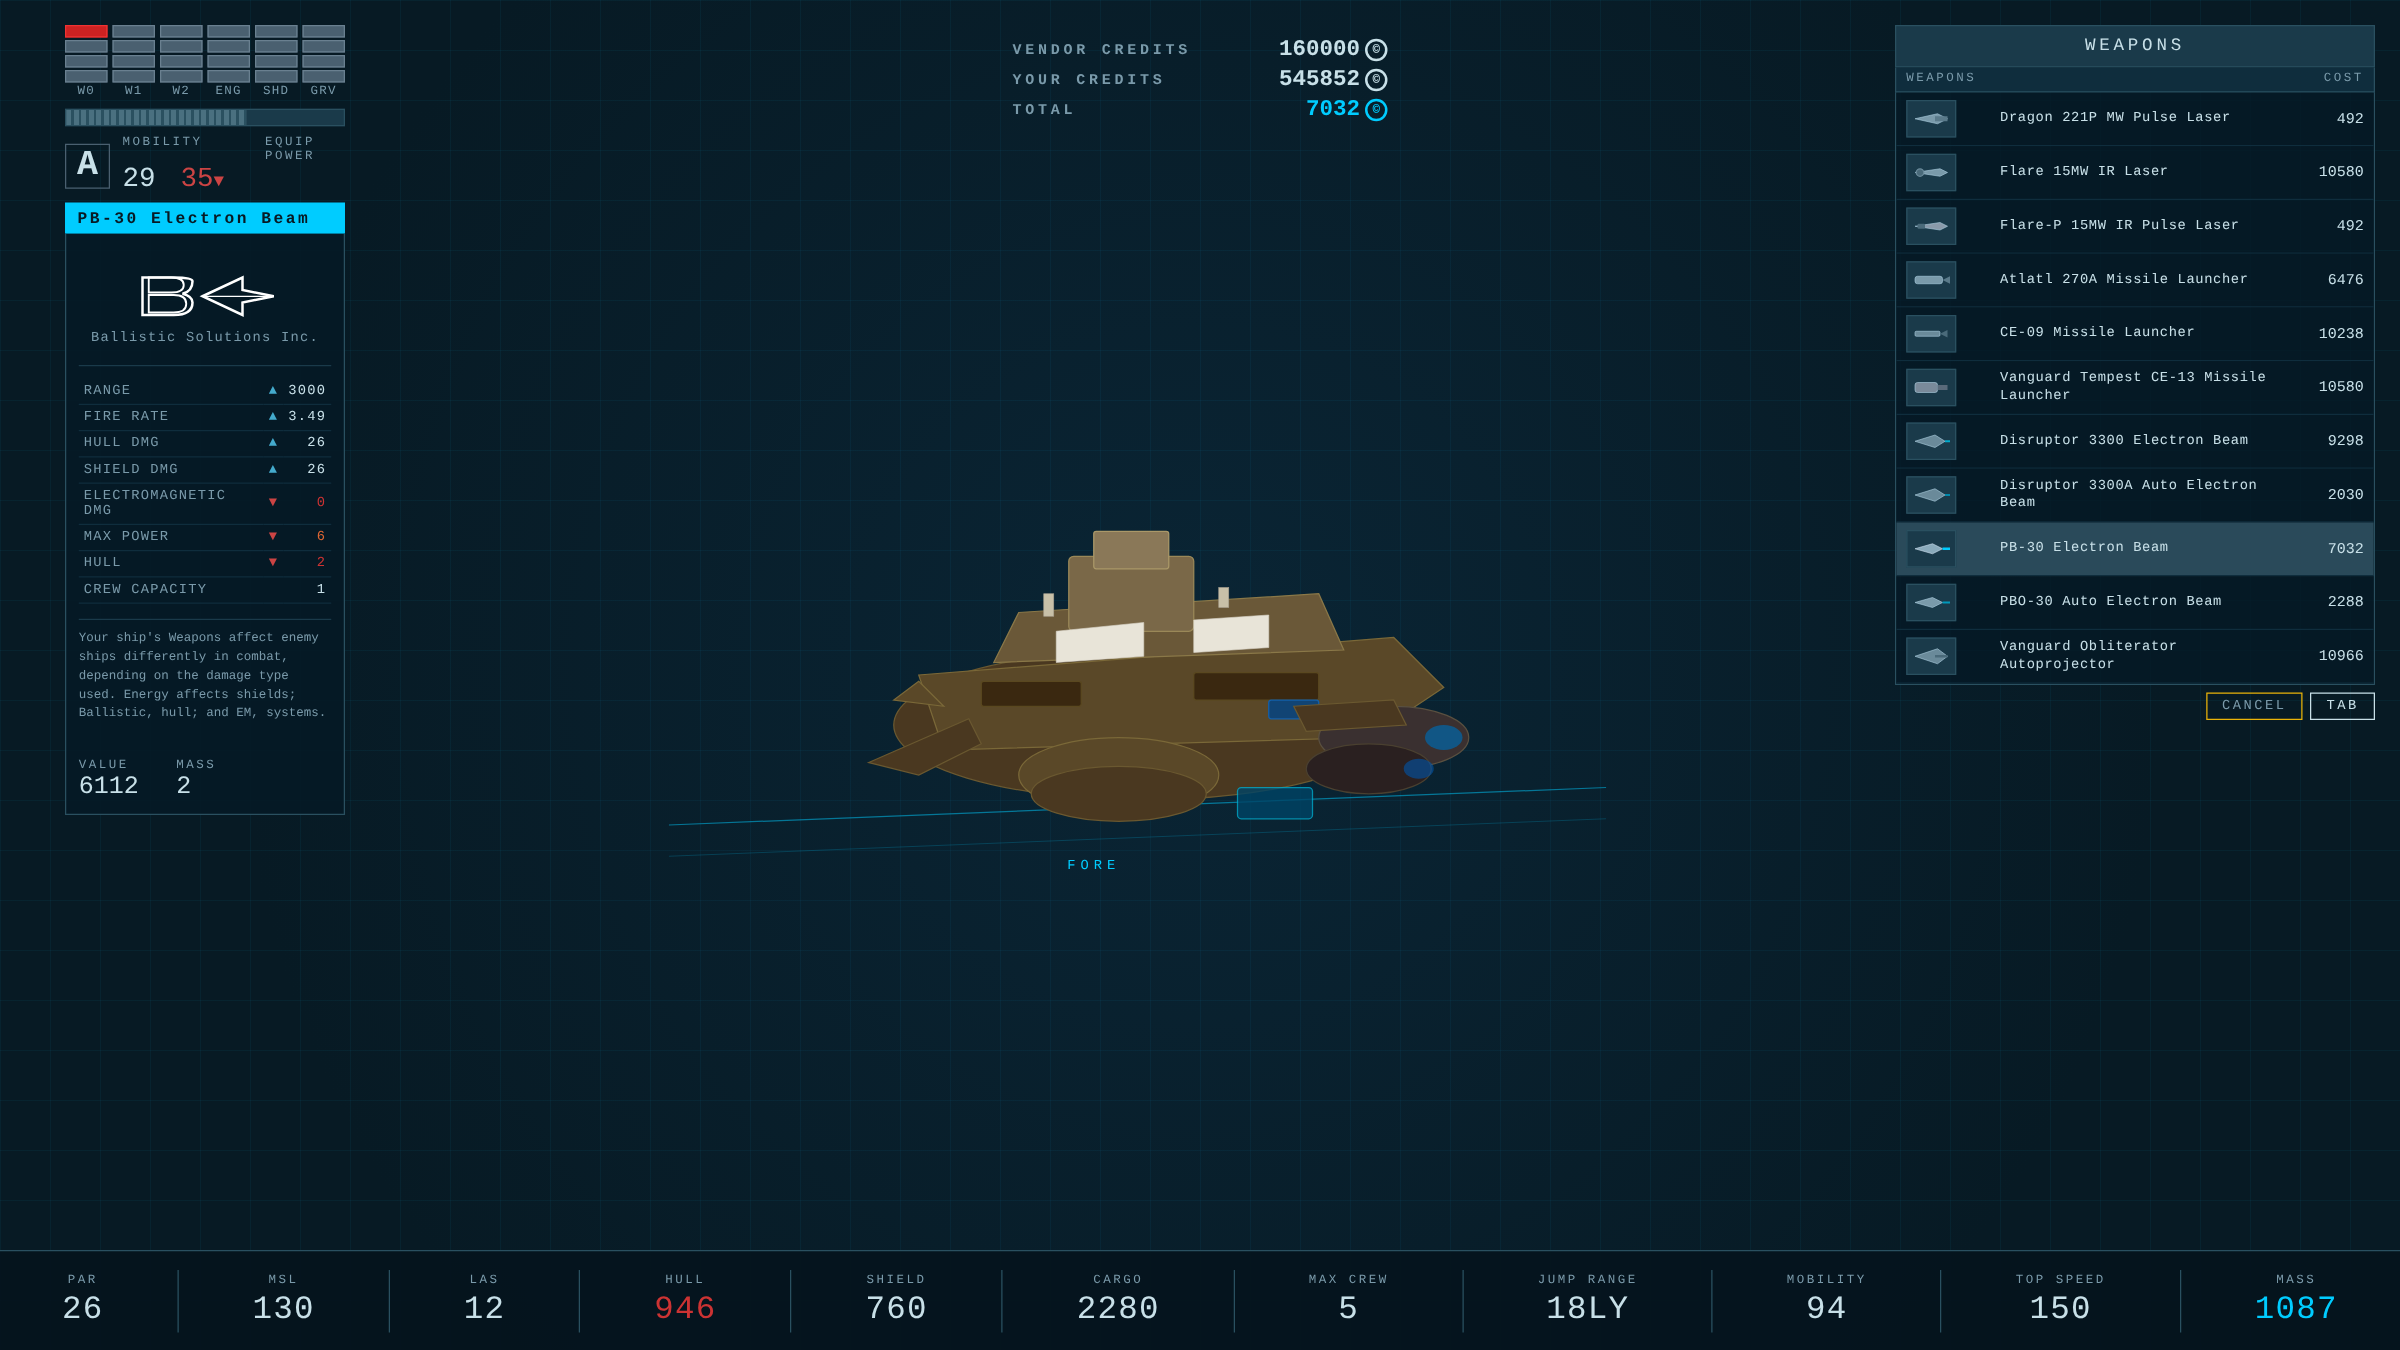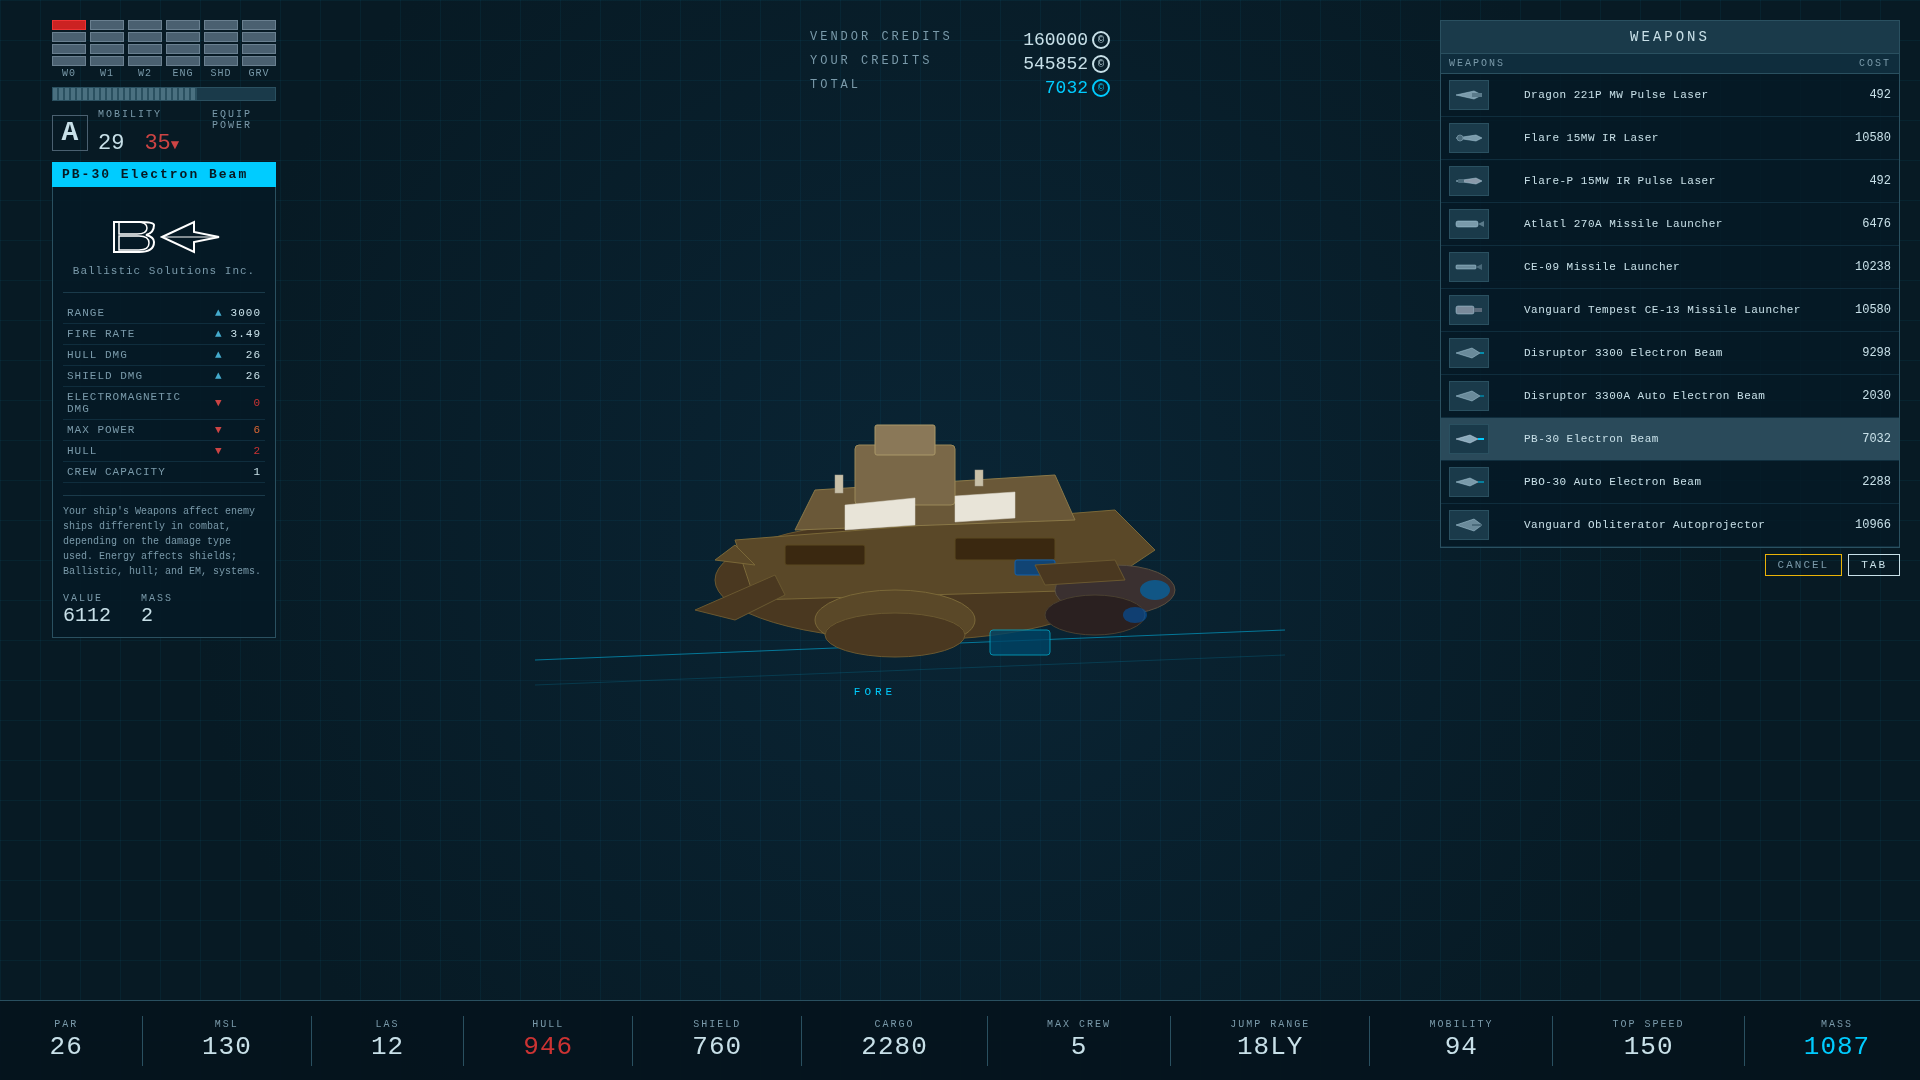--- a/index.html
+++ b/index.html
@@ -316,9 +316,10 @@
     .hud-row {
       display: flex;
       justify-content: space-between;
-      align-items: flex-start;
+      align-items: center;
       margin-bottom: 4px;
       gap: 20px;
+      font-weight: bold;
     }
     .hud-label {
       font-size: 12px;

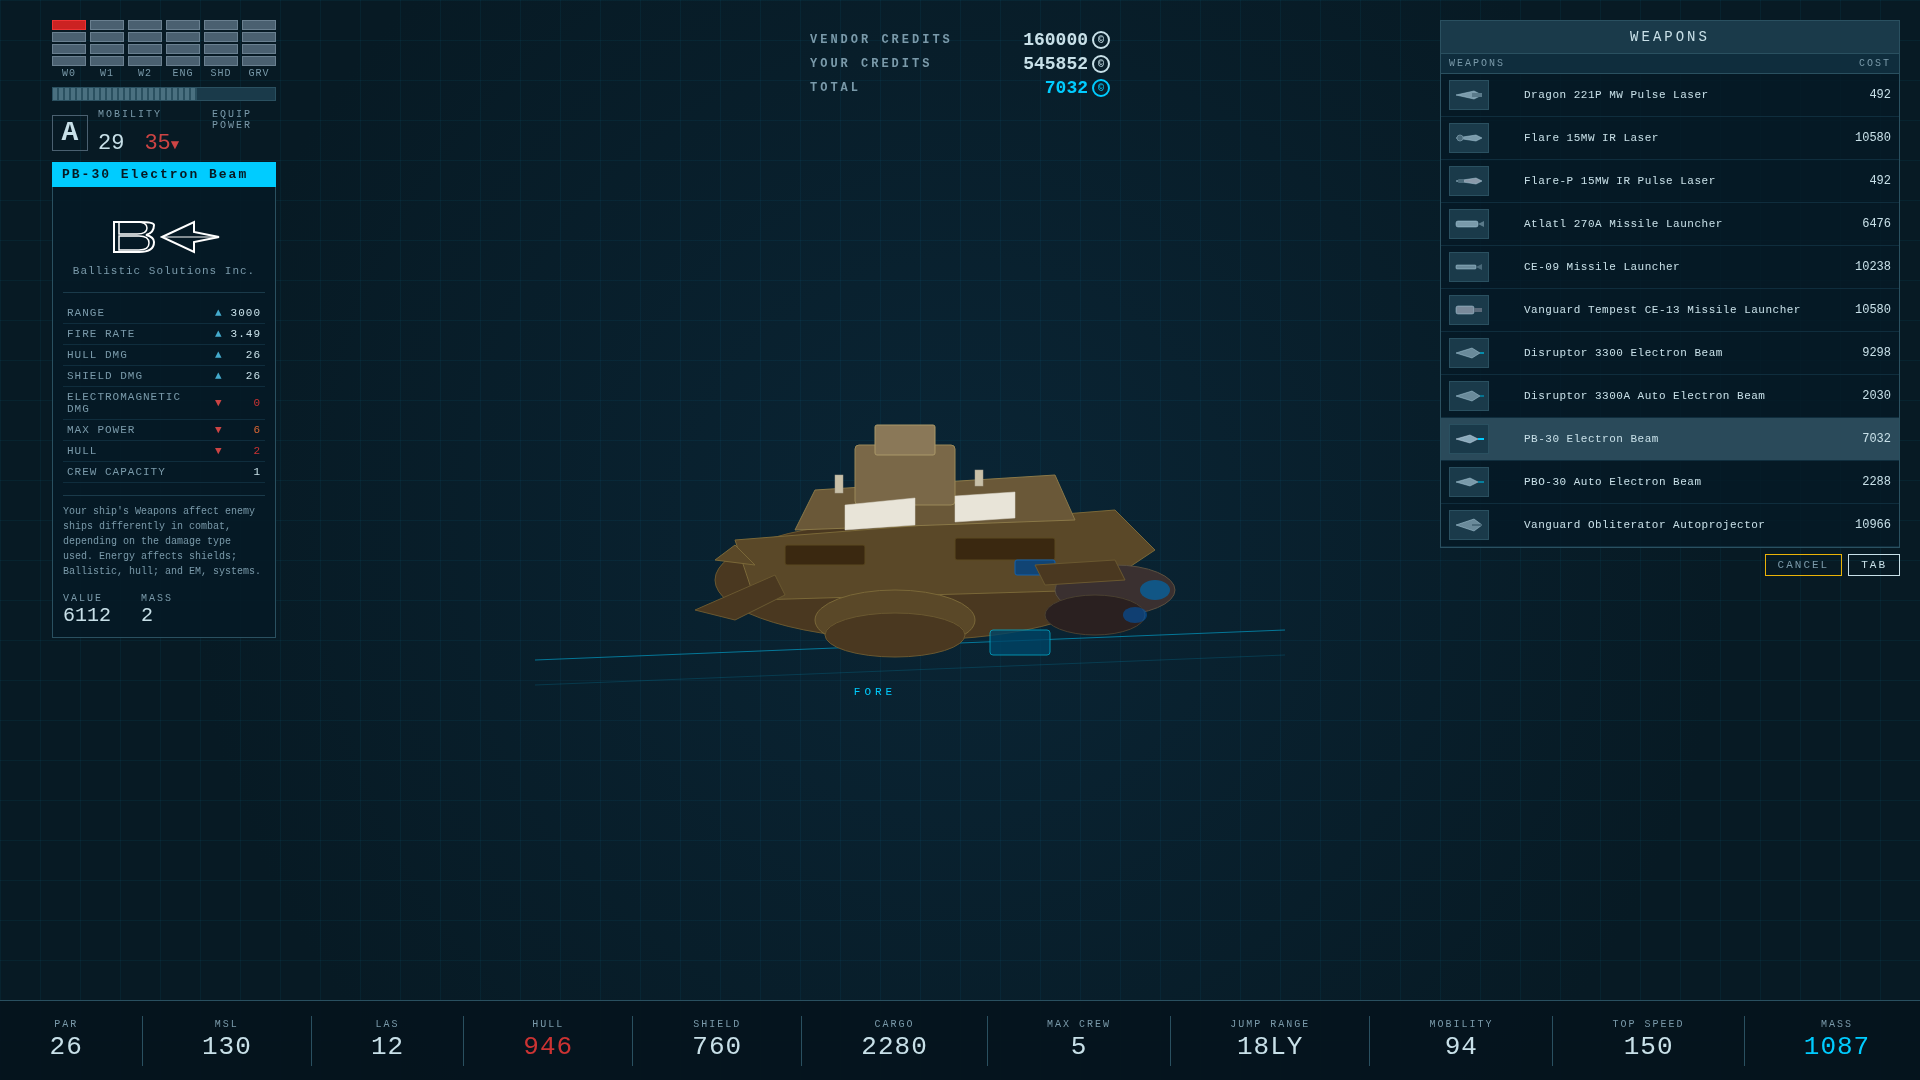--- a/index.html
+++ b/index.html
@@ -206,7 +206,7 @@
       position: absolute;
       top: 20px;
       right: 20px;
-      width: 460px;
+      width: 384px;
       z-index: 10;
     }
 

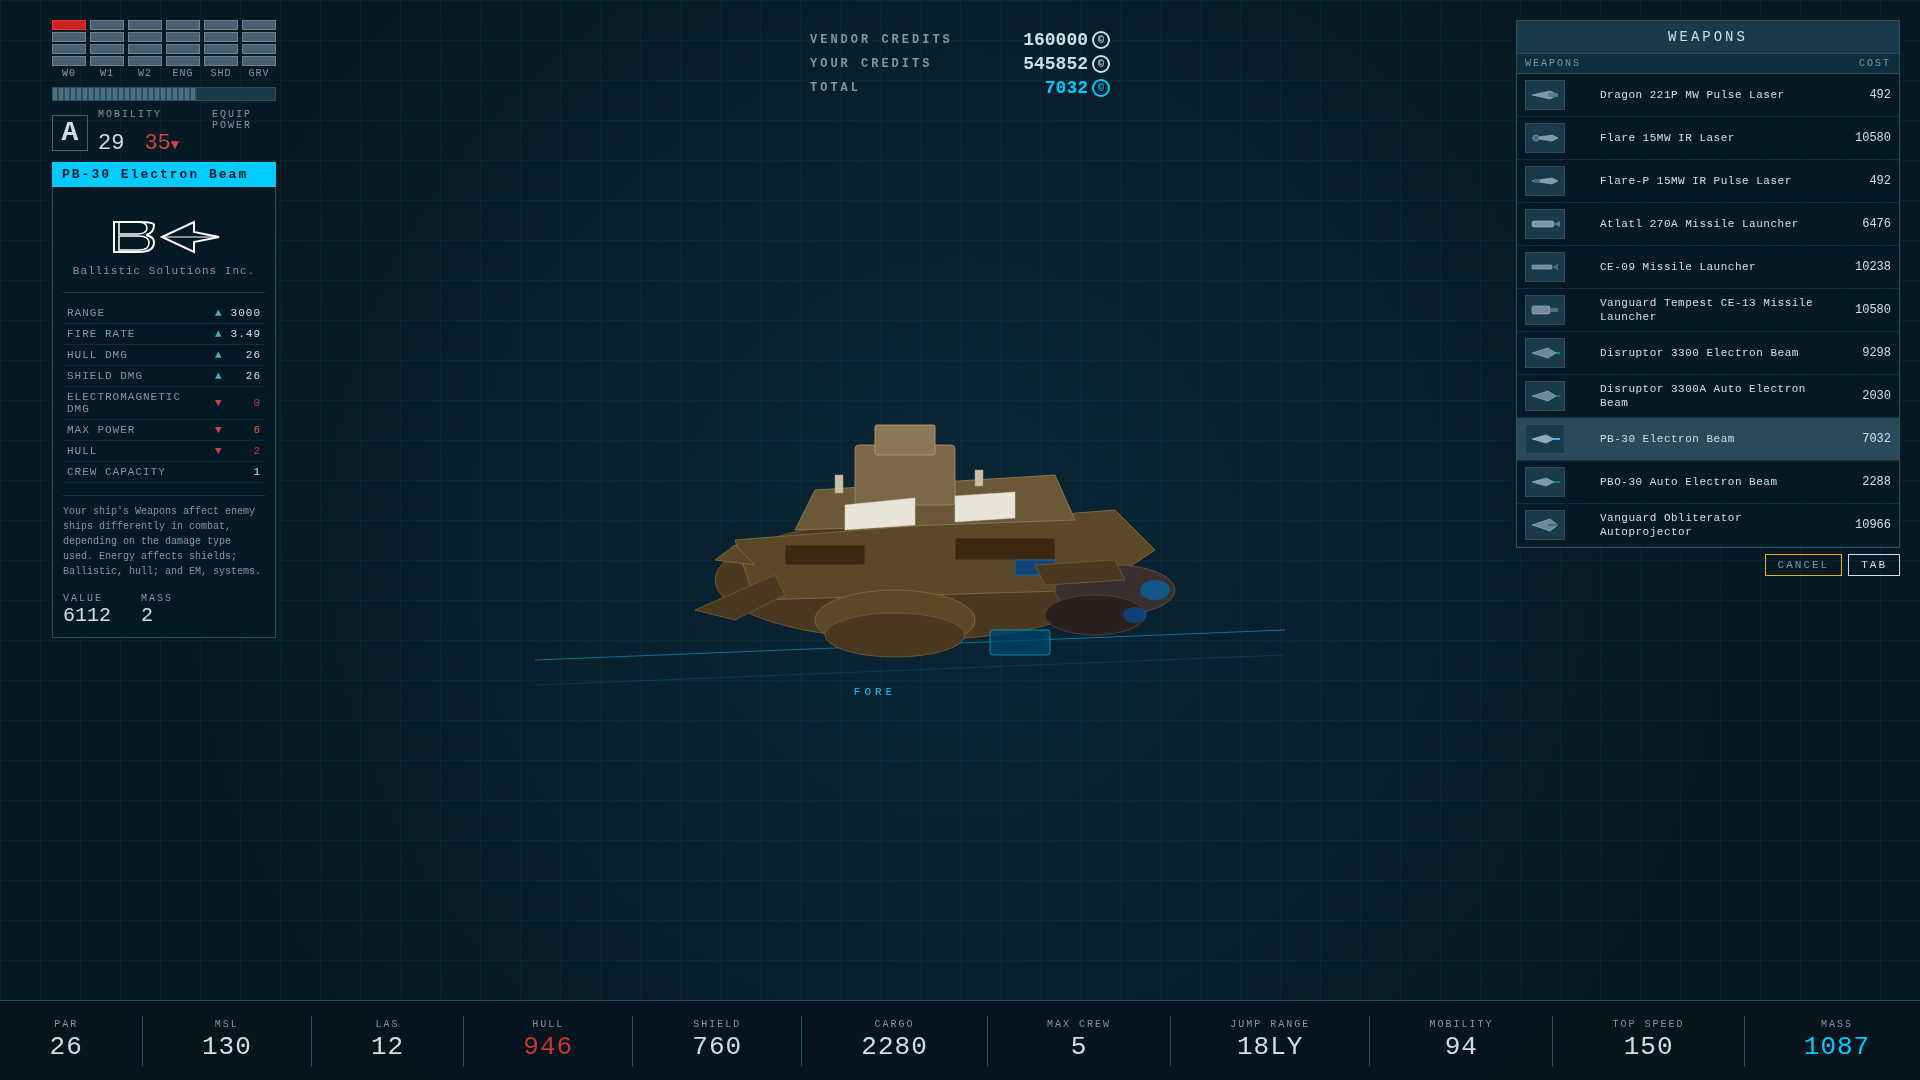--- a/index.html
+++ b/index.html
@@ -188,7 +188,7 @@
     .value-mass-row {
       display: flex;
       gap: 30px;
-      margin-top: 14px;
+      margin-top: 28px;
     }
     .vm-item {}
     .vm-label {

